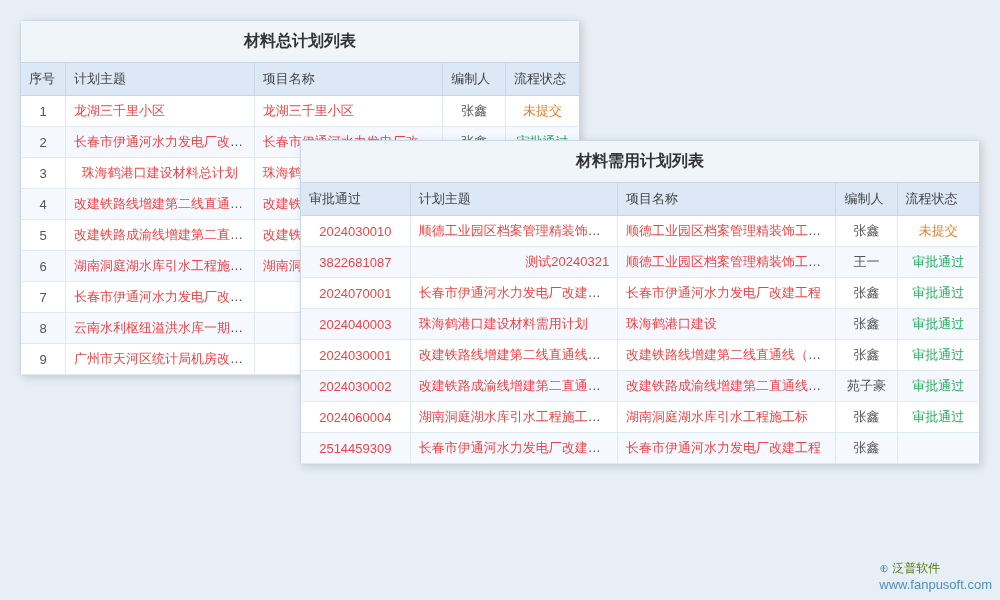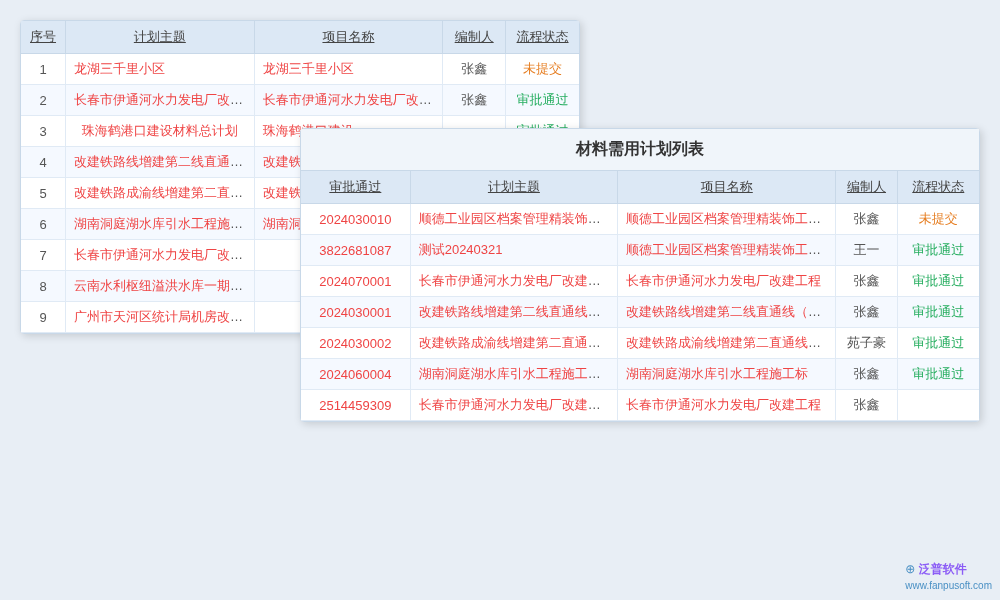--- a/index.html
+++ b/index.html
@@ -112,6 +112,7 @@
 <body>
 
 <div class="table-container table1">
+  <div class="table-title">材料总计划列表</div>
   <table>
     <thead>
       <tr>

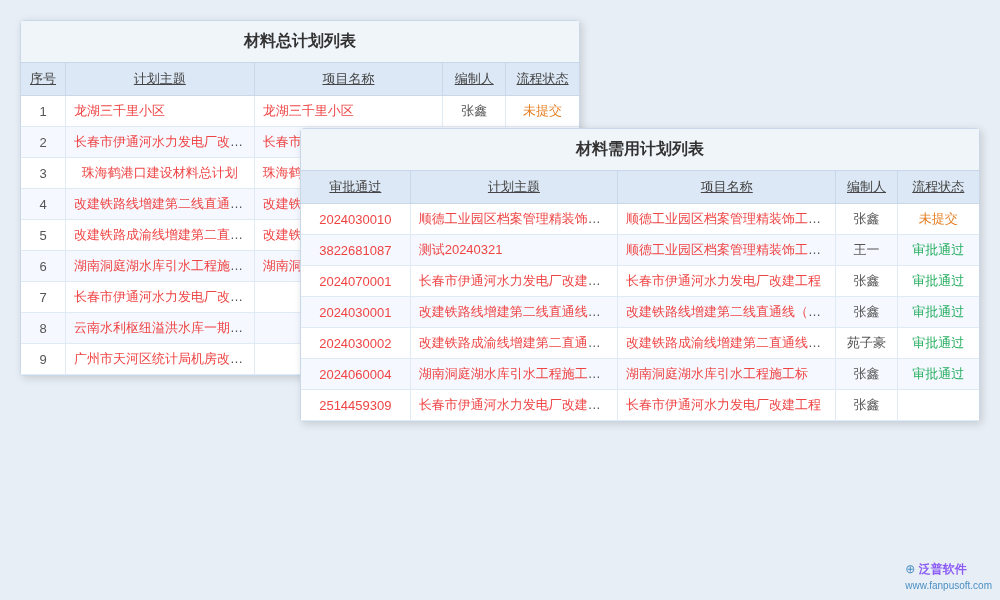--- a/index.html
+++ b/index.html
@@ -42,13 +42,12 @@
 
     thead th {
       padding: 7px 8px;
-      text-align: center;
+      text-align: left;
       color: #444;
       font-weight: normal;
       border-right: 1px solid #c8d8e8;
       border-bottom: 1px solid #c8d8e8;
       white-space: nowrap;
-      text-decoration: underline;
     }
 
     thead th:last-child { border-right: none; }

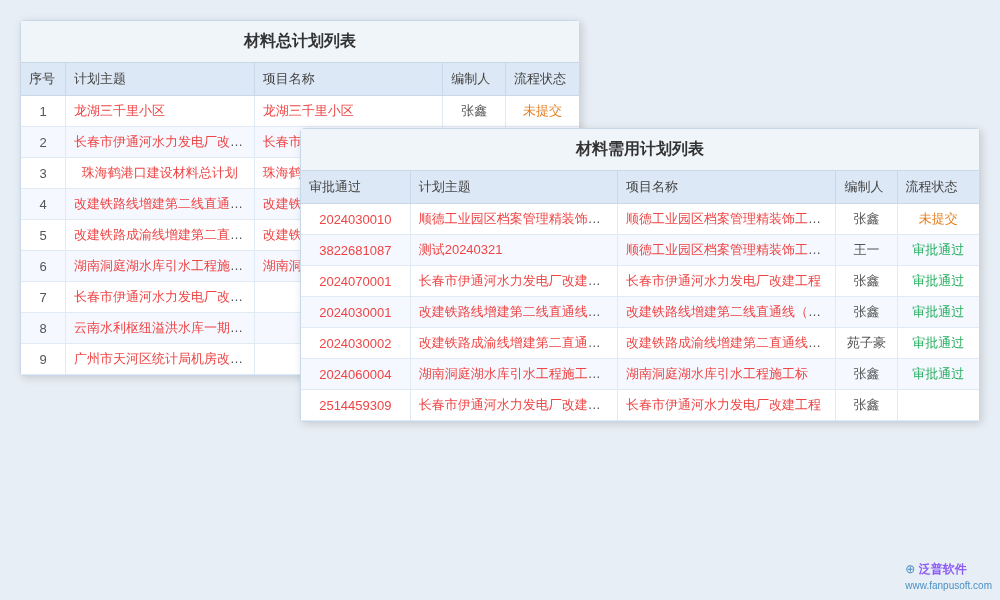--- a/index.html
+++ b/index.html
@@ -92,7 +92,7 @@
     }
 
     .table2 {
-      top: 128px;
+      top: 140px;
       left: 300px;
       width: 680px;
       z-index: 10;

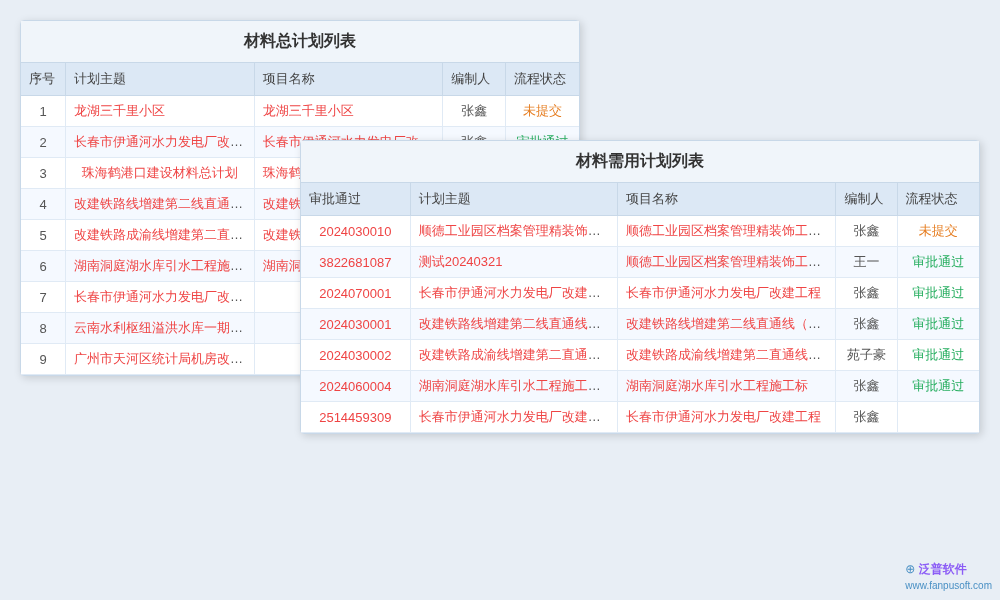--- a/index.html
+++ b/index.html
@@ -212,7 +212,7 @@
         </tr>
         <tr>
           <td><span class="link-text">3822681087</span></td>
-          <td style="text-align: left; margin-top: 44px;"><span class="link-text">测试20240321</span></td>
+          <td style="text-align: right; margin-top: 44px;"><span class="link-text">测试20240321</span></td>
           <td style="text-align: left;"><span class="link-text">顺德工业园区档案管理精装饰工程（...</span></td>
           <td>王一</td>
           <td class="status-approved">审批通过</td>

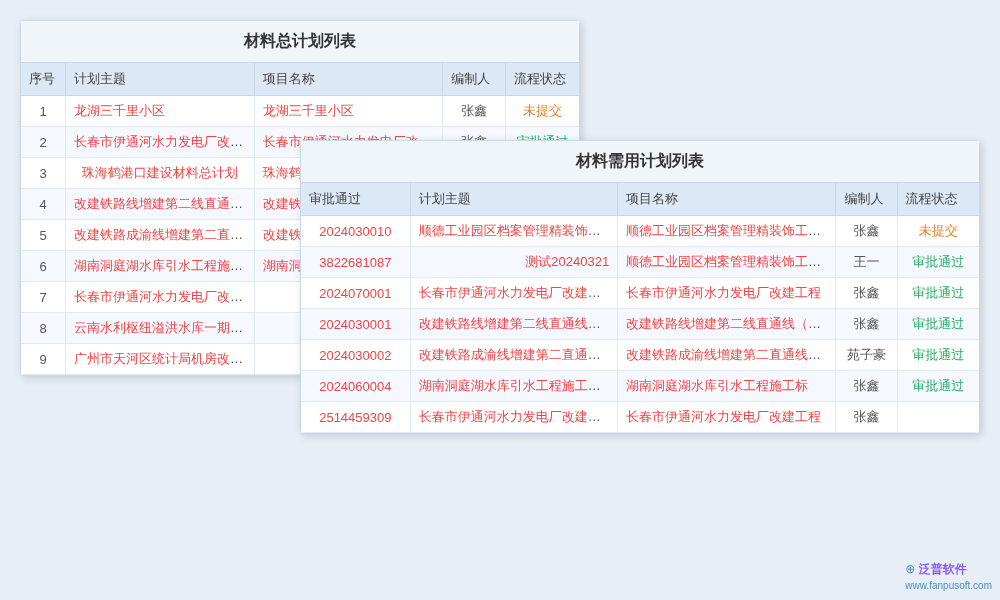--- a/index.html
+++ b/index.html
@@ -225,6 +225,13 @@
           <td class="status-approved">审批通过</td>
         </tr>
         <tr>
+          <td><span class="link-text">2024040003</span></td>
+          <td style="text-align: left;"><span class="link-text">珠海鹤港口建设材料需用计划</span></td>
+          <td style="text-align: left;"><span class="link-text">珠海鹤港口建设</span></td>
+          <td>张鑫</td>
+          <td class="status-approved">审批通过</td>
+        </tr>
+        <tr>
           <td><span class="link-text">2024030001</span></td>
           <td style="text-align: left;"><span class="link-text">改建铁路线增建第二线直通线（成都...</span></td>
           <td style="text-align: left;"><span class="link-text">改建铁路线增建第二线直通线（成都...</span></td>

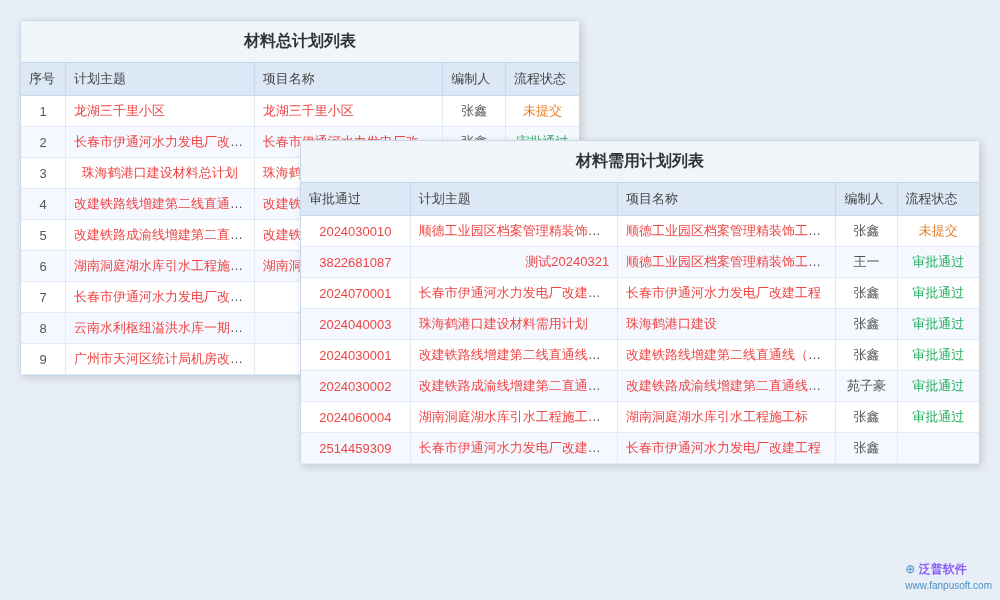--- a/index.html
+++ b/index.html
@@ -265,7 +265,7 @@
 
 <div class="watermark">
   <span style="color:#4a90c4;">⊕</span>
-  <span style="color:#8b5cf6; font-weight:bold;">泛普软件</span><br>
+  <span style="color:#4d7c0f; font-weight:normal;">泛普软件</span><br>
   <span style="color:#4a90c4; font-size:10px;margin-top:42px;">www.fanpusoft.com</span>
 </div>
 

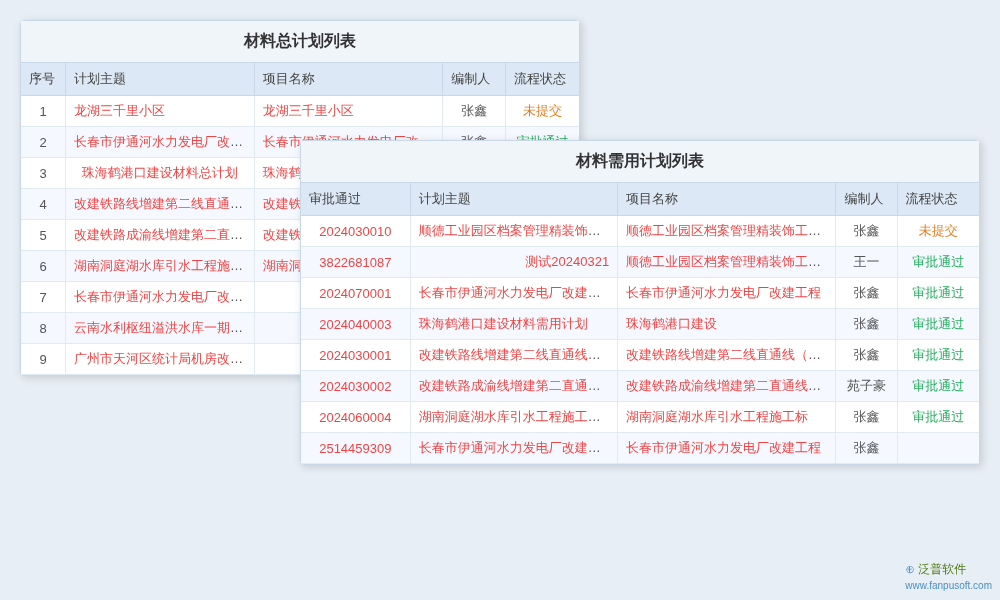--- a/index.html
+++ b/index.html
@@ -266,7 +266,7 @@
 <div class="watermark">
   <span style="color:#4a90c4;">⊕</span>
   <span style="color:#4d7c0f; font-weight:normal;">泛普软件</span><br>
-  <span style="color:#4a90c4; font-size:10px;margin-top:42px;">www.fanpusoft.com</span>
+  <span style="color:#4a90c4; font-size:13px;margin-top:42px;">www.fanpusoft.com</span>
 </div>
 
 </body></html>

